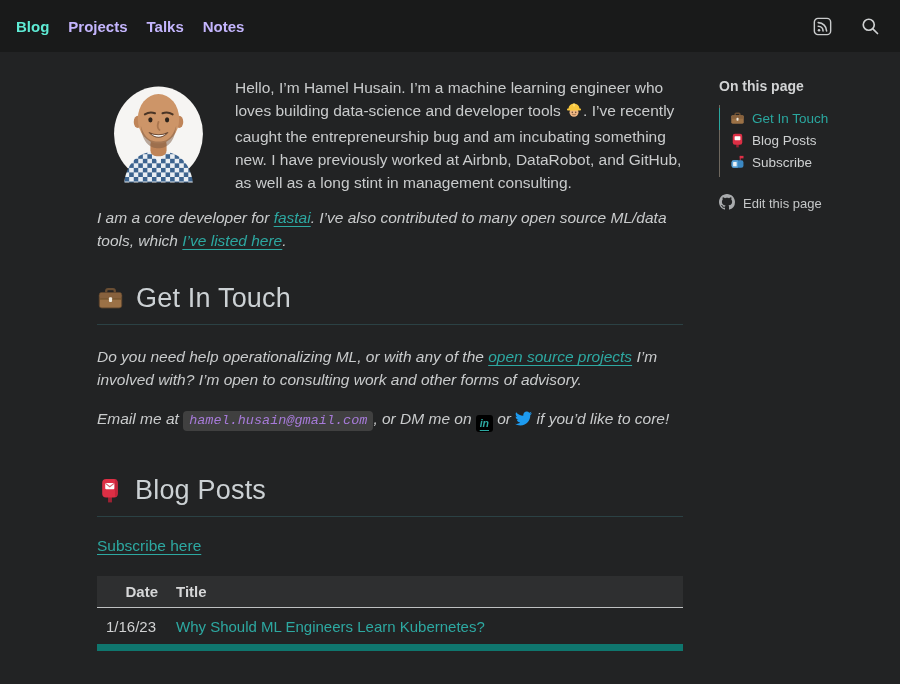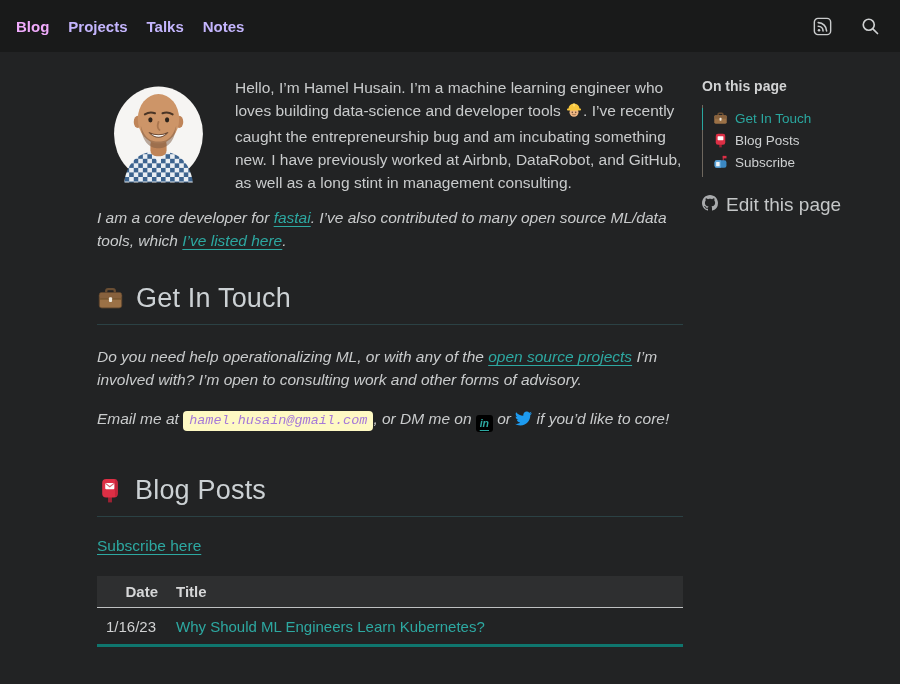--- a/index.html
+++ b/index.html
@@ -21,7 +21,7 @@
   .nav-link {
     font-size:15px; font-weight:600; color:#c4b5fd; text-decoration:none;
   }
-  .nav-link.active { color:#f0abfc; }
+  .nav-link.active { color:#5eead4; }
   .nav-icons { margin-left:auto; display:flex; align-items:center; gap:28px; }
   .nav-icons svg { display:block; }
 

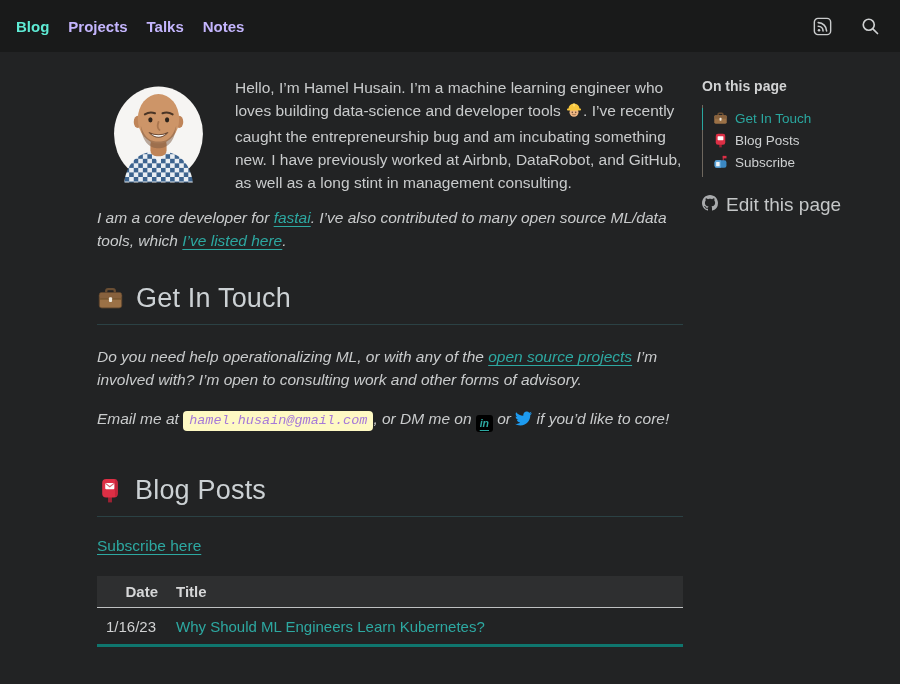--- a/index.html
+++ b/index.html
@@ -28,7 +28,7 @@
   
   .layout { display:flex; padding-top:24px; }
   .main { margin-left:97px; width:586px; }
-  .sidebar { margin-left:19px; width:178px; padding-top:2px; }
+  .sidebar { margin-left:36px; width:178px; padding-top:2px; }
 
   
   .intro-row { display:flex; margin-bottom:12px; }

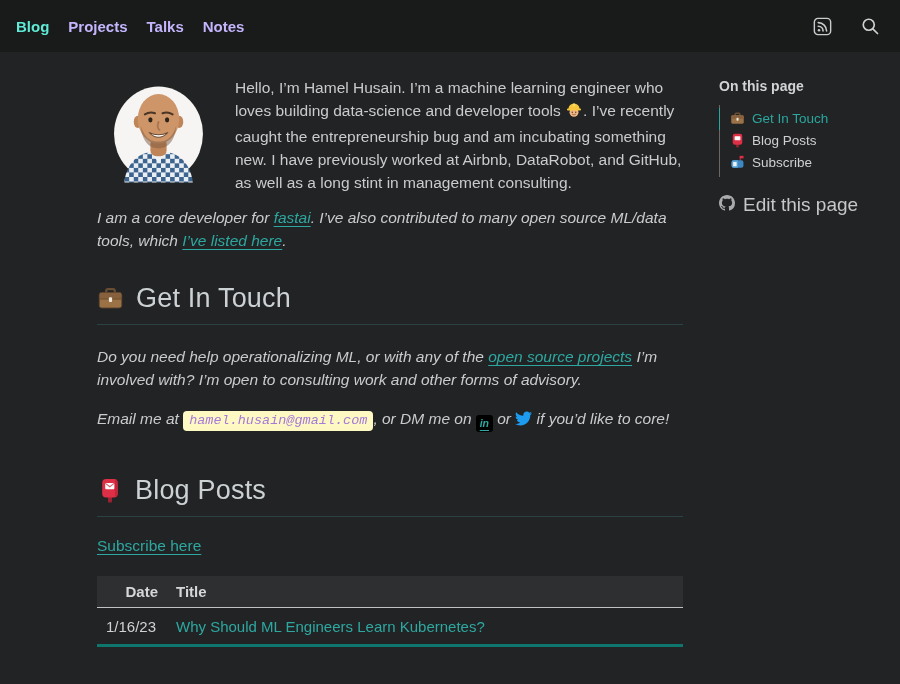--- a/index.html
+++ b/index.html
@@ -93,7 +93,7 @@
   .toc-item svg { flex:none; display:block; }
   .edit-link {
     margin-top:17px; display:flex; align-items:center; gap:8px;
-    font-size:19px; color:#c5c7c8; text-decoration:none;
+    font-size:13px; color:#c5c7c8; text-decoration:none;
   }
 </style>
 </head>

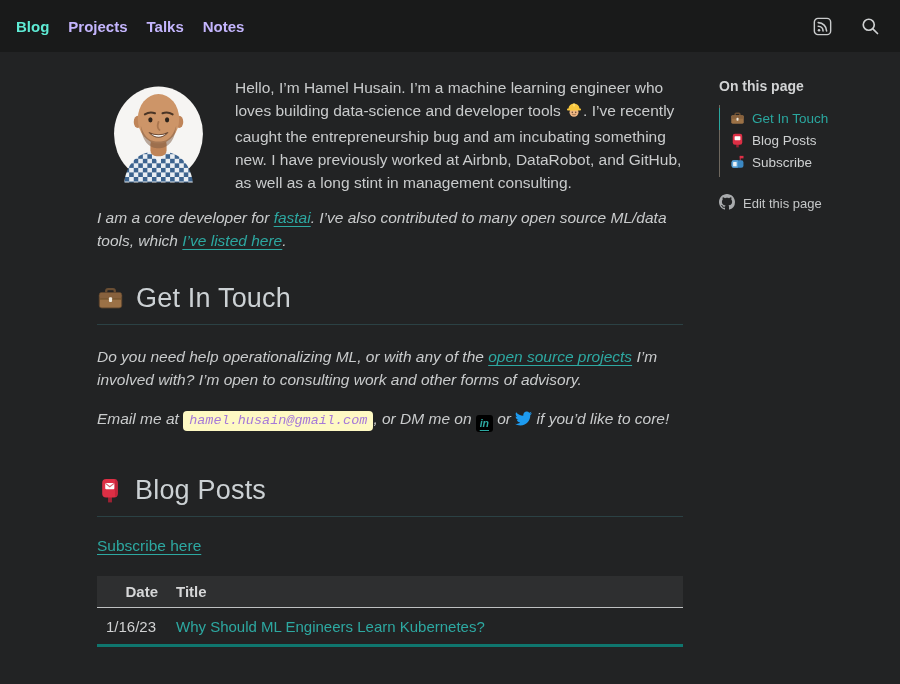--- a/index.html
+++ b/index.html
@@ -56,7 +56,7 @@
   .email-line { margin-top:16px; }
   .code-email {
     font-family:"Liberation Mono","DejaVu Sans Mono",monospace;
-    font-size:13.5px; color:#a67ad8; background:#fef9c3;
+    font-size:13.5px; color:#a67ad8; background:#404040;
     padding:2px 6px 3px; border-radius:4px;
   }
   .li-badge {

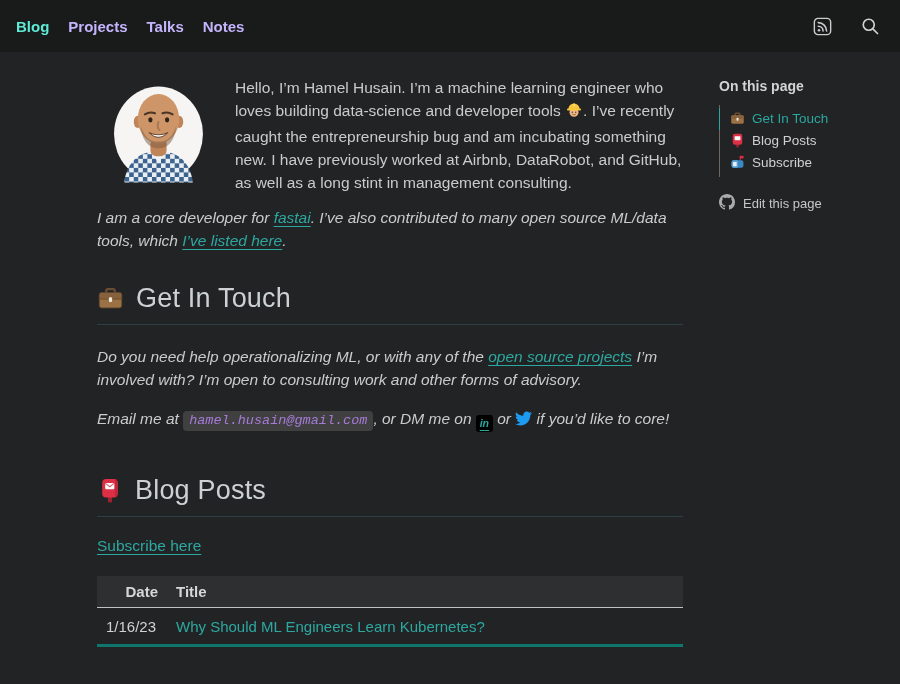--- a/index.html
+++ b/index.html
@@ -75,7 +75,7 @@
   }
   table.posts td {
     font-size:15px; color:#d0d1d2; padding:10px 9px 9px;
-    border-bottom:3px solid #0f766e;
+    border-bottom:7px solid #0f766e;
   }
   table.posts .col-date { width:70px;text-align:right; }
   table.posts td a { color:#2da8a1; text-decoration:none; }

